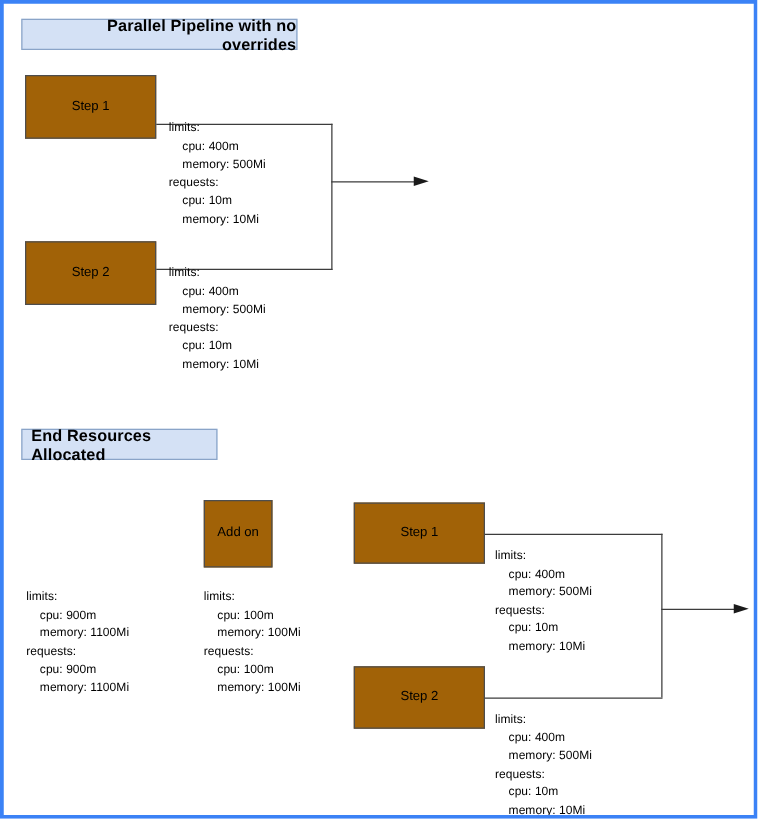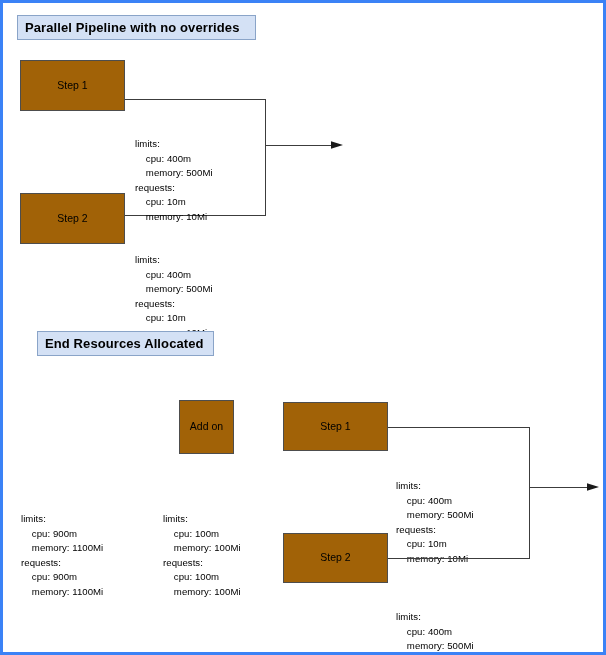--- a/index.html
+++ b/index.html
@@ -75,7 +75,7 @@
 
 <div id="canvas">
 
-  <div class="banner" style="left:14px; top:12px; width:239px; height:25px;">Parallel Pipeline with no overrides</div>
+  <div class="banner" style="left:14px; top:12px; width:221px; height:25px;text-align:right;">Parallel Pipeline with no overrides</div>
 
   <div class="node" style="left:17px; top:57px; width:105px; height:51px;">Step 1</div>
 

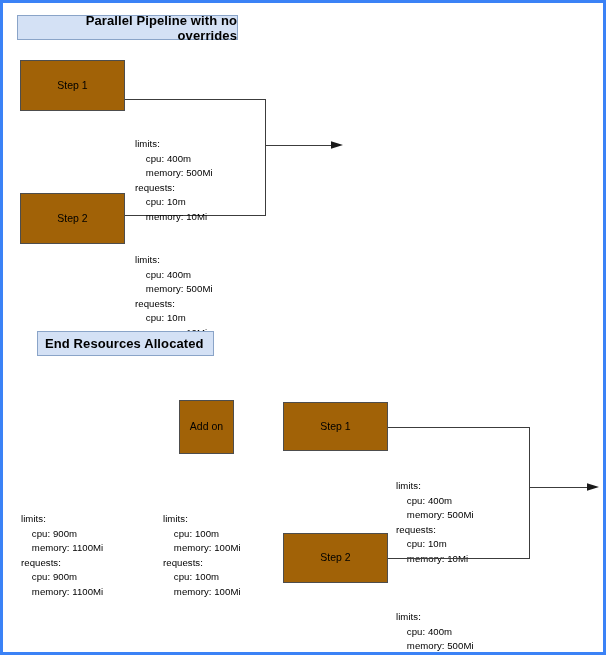--- a/index.html
+++ b/index.html
@@ -53,7 +53,6 @@
     line-height: 1.52;
     white-space: pre;
     letter-spacing: 0.05px;
-    margin-top: 41px;
   }
   .line-h {
     position: absolute;

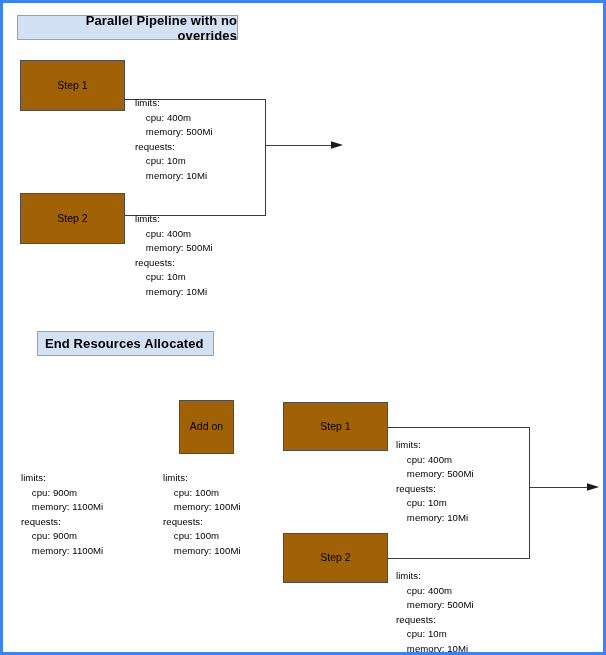--- a/index.html
+++ b/index.html
@@ -105,7 +105,7 @@
     cpu: 10m
     memory: 10Mi</div>
 
-  <div class="banner" style="left:14px; top:328px; width:177px; height:25px;margin-left:20px;">End Resources Allocated</div>
+  <div class="banner" style="left:14px; top:340px; width:157px; height:25px;">End Resources Allocated</div>
 
   <div class="spec" style="left:18px; top:468px;">limits:
     cpu: 900m

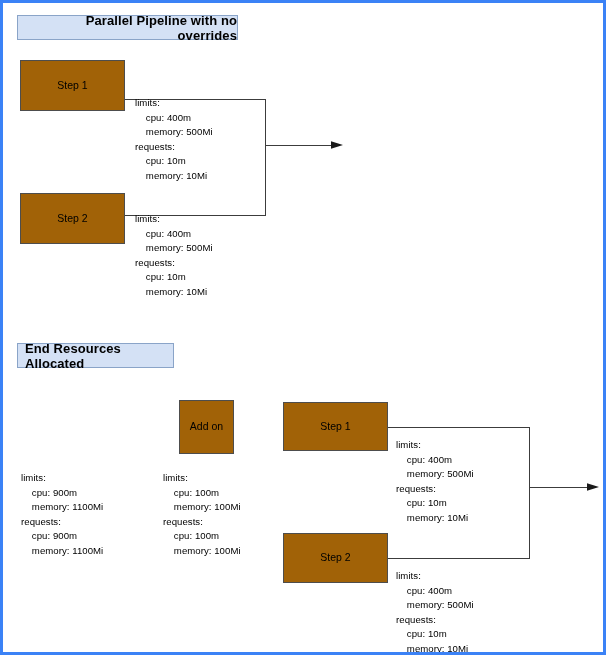--- a/index.html
+++ b/index.html
@@ -114,7 +114,7 @@
     cpu: 900m
     memory: 1100Mi</div>
 
-  <div class="node" style="left:176px; top:397px; width:55px; height:54px;">Add on</div>
+  <div class="node" style="left:160px; top:397px; width:55px; height:54px;">Add on</div>
   <div class="spec" style="left:160px; top:468px;">limits:
     cpu: 100m
     memory: 100Mi

